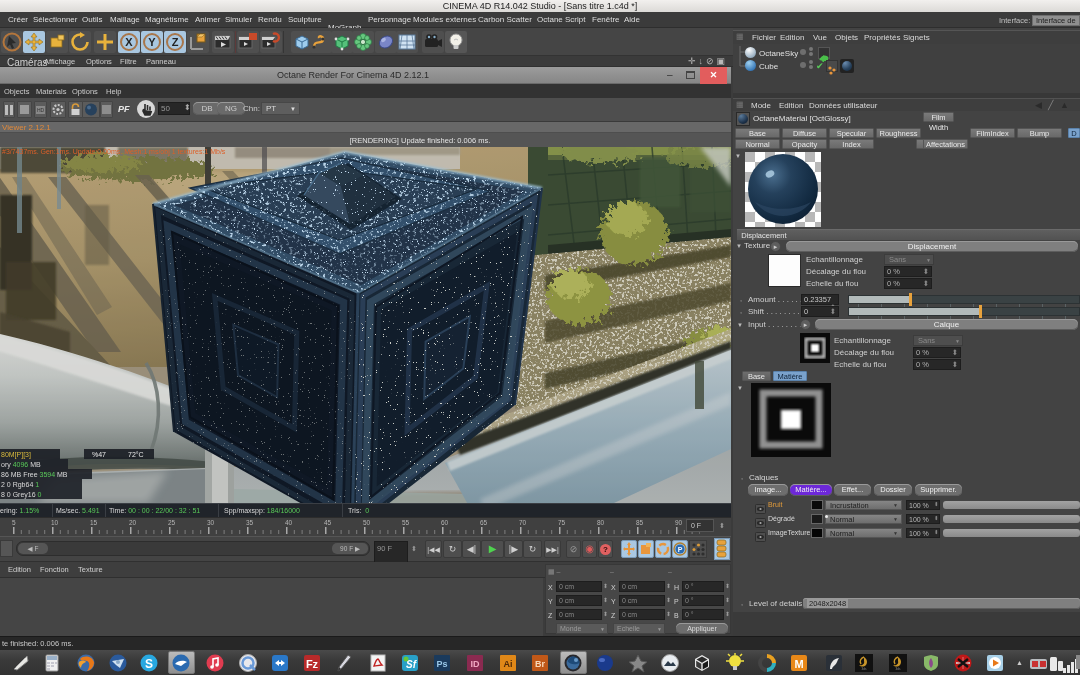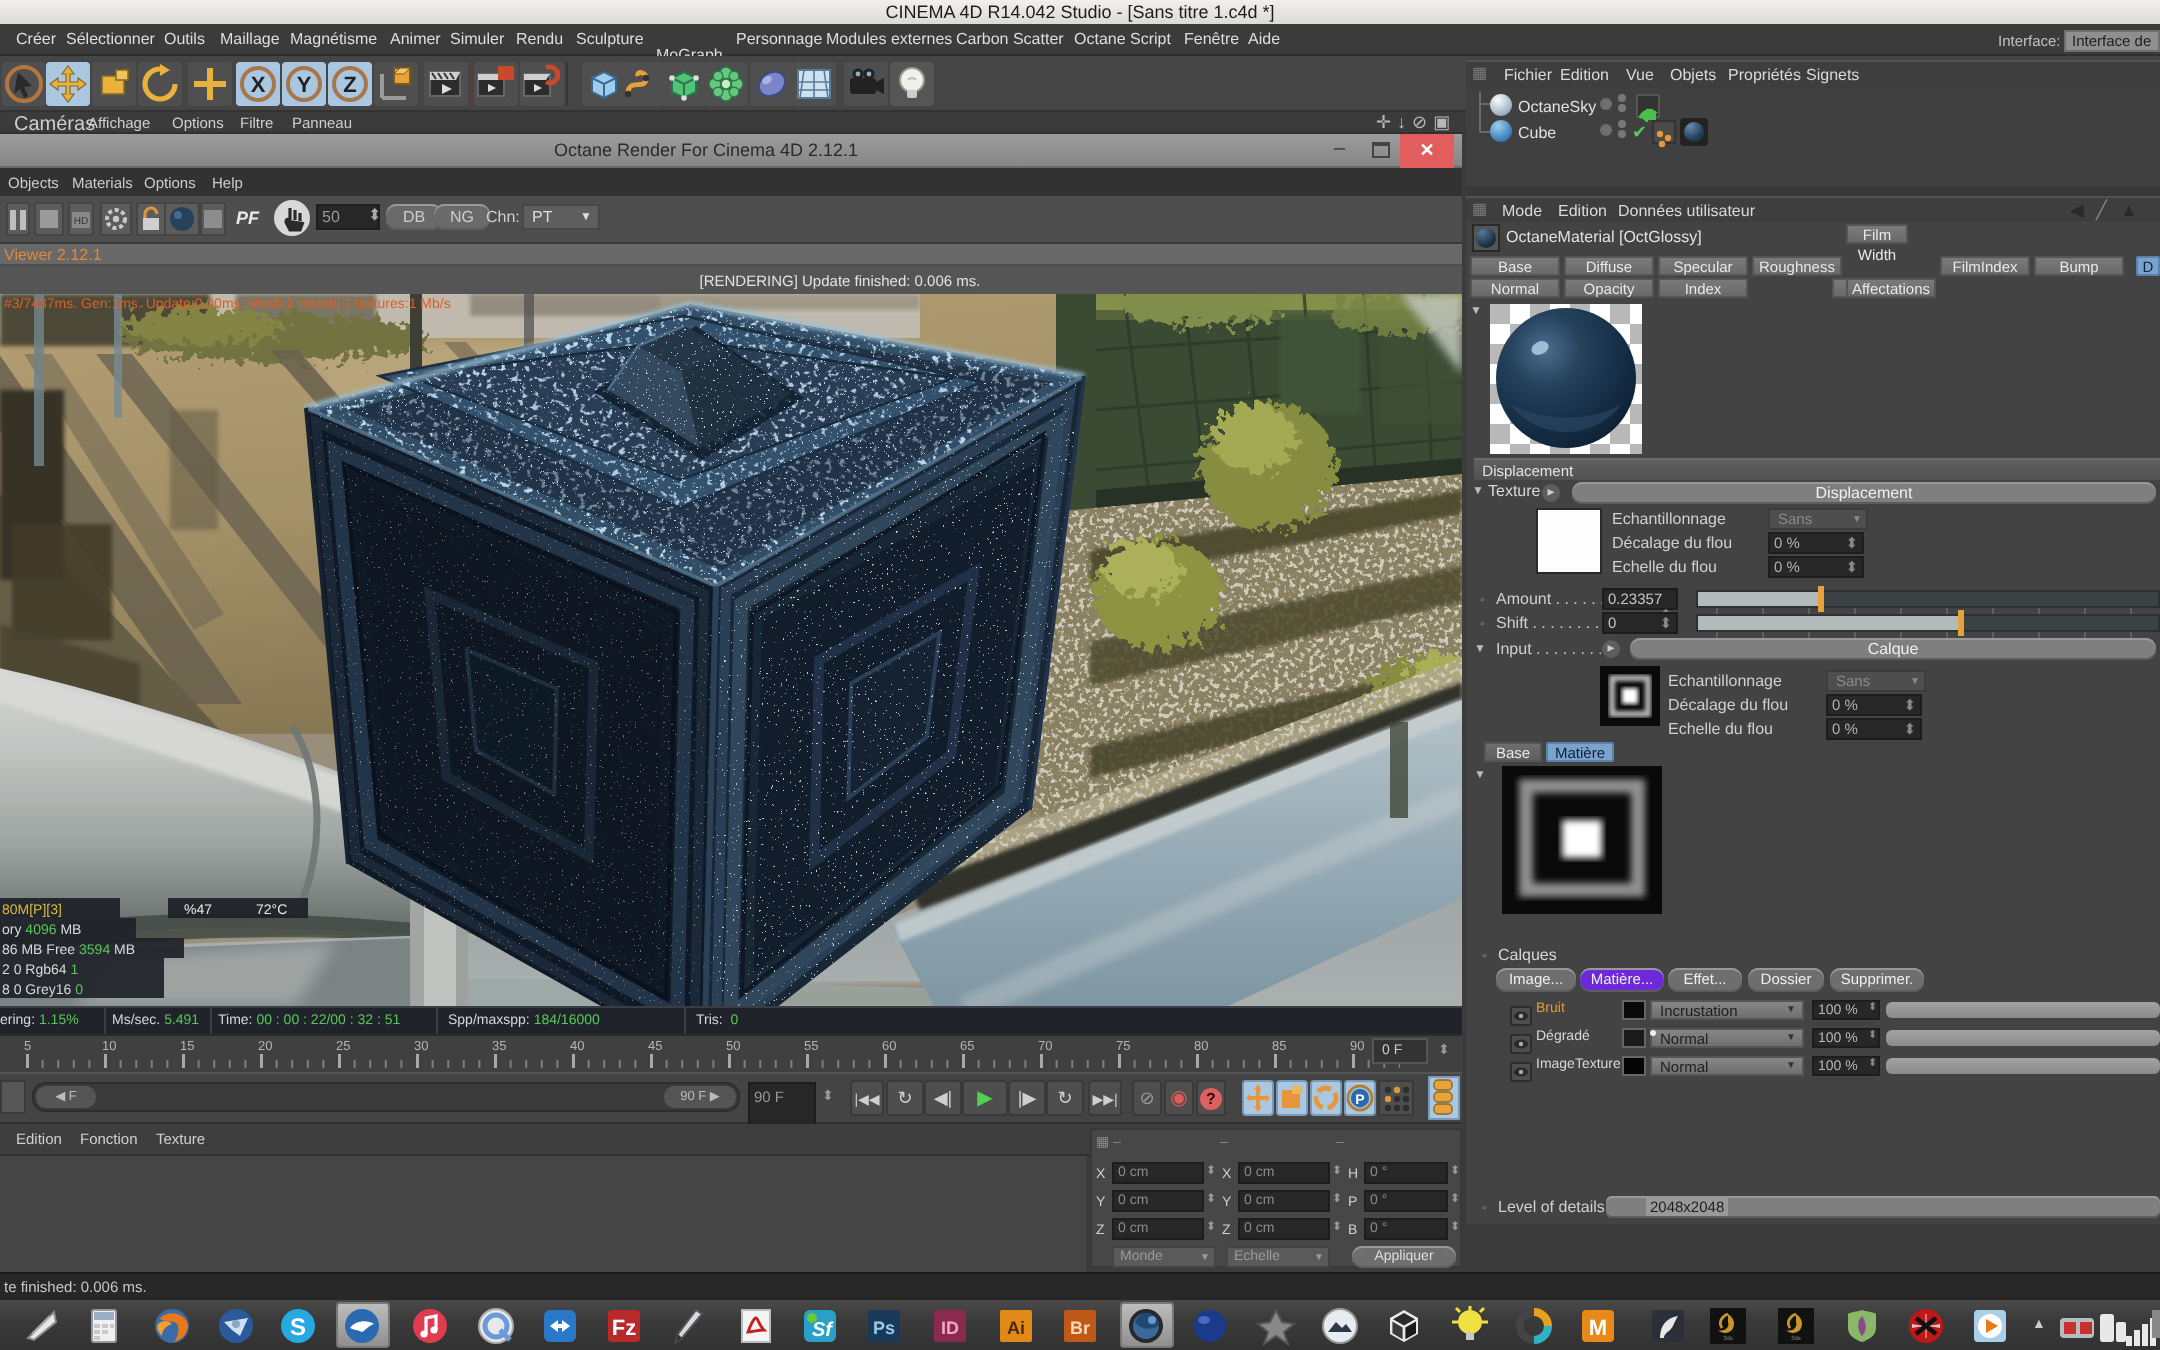--- a/index.html
+++ b/index.html
@@ -862,7 +862,7 @@
 <div class="ab" style="left:825px;top:515px;width:3px;height:3px;background:#eee;border-radius:50%"></div>
 <div class="t" style="left:741px;top:601px;font-size:7px;color:#999">◦</div>
 <div class="t" style="left:749px;top:600px;font-size:8px;color:#d0d0d0">Level of details</div>
-<div class="pill" style="left:803px;top:598px;width:277px;height:11px;line-height:11px;font-size:7.5px;text-align:left;border-radius:3px;color:#1e1e1e"><span style="margin-left:20px;background:#999;padding:0 2px">2048x2048</span></div>
+<div class="pill" style="left:803px;top:598px;width:277px;height:11px;line-height:11px;font-size:7.5px;text-align:left;border-radius:3px;color:#1e1e1e"><span style="margin-left:4px;background:#999;padding:0 2px">2048x2048</span></div>
 <div class="ab" style="left:733px;top:612px;width:347px;height:24px;background:#3a3a3a"></div>
 <div class="ab" style="left:0;top:650px;width:1080px;height:25px;background:linear-gradient(#4a4a4a,#3a3a3a 40%,#323232)"></div>
 <div class="ab" style="left:11px;top:653px;width:20px;height:20px"><svg width="20" height="20" viewBox="0 0 20 20">

